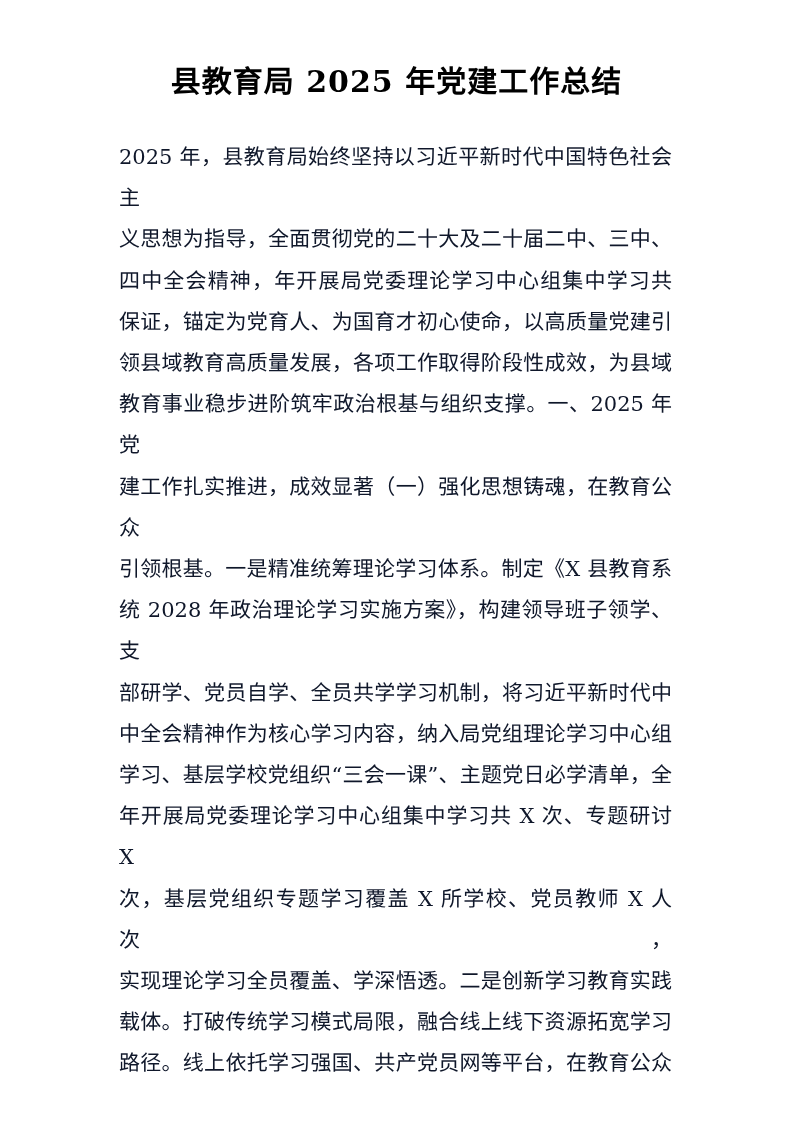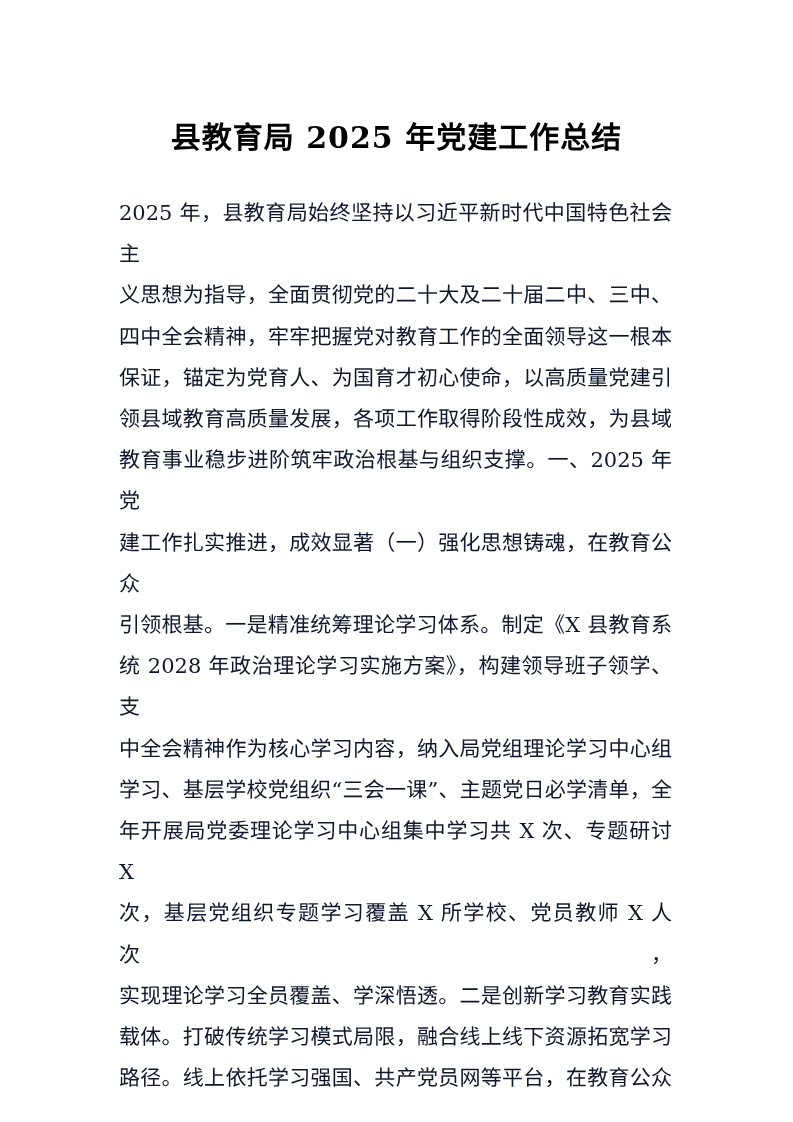--- a/index.html
+++ b/index.html
@@ -19,7 +19,7 @@
     font-family: "DejaVu Serif", "Liberation Serif", serif;
   }
   .doc-title {
-    margin: 118px 90px 0 90px;
+    margin: 62px 90px 0 90px;
     font-size: 30px;
     line-height: 40px;
     font-weight: bold;

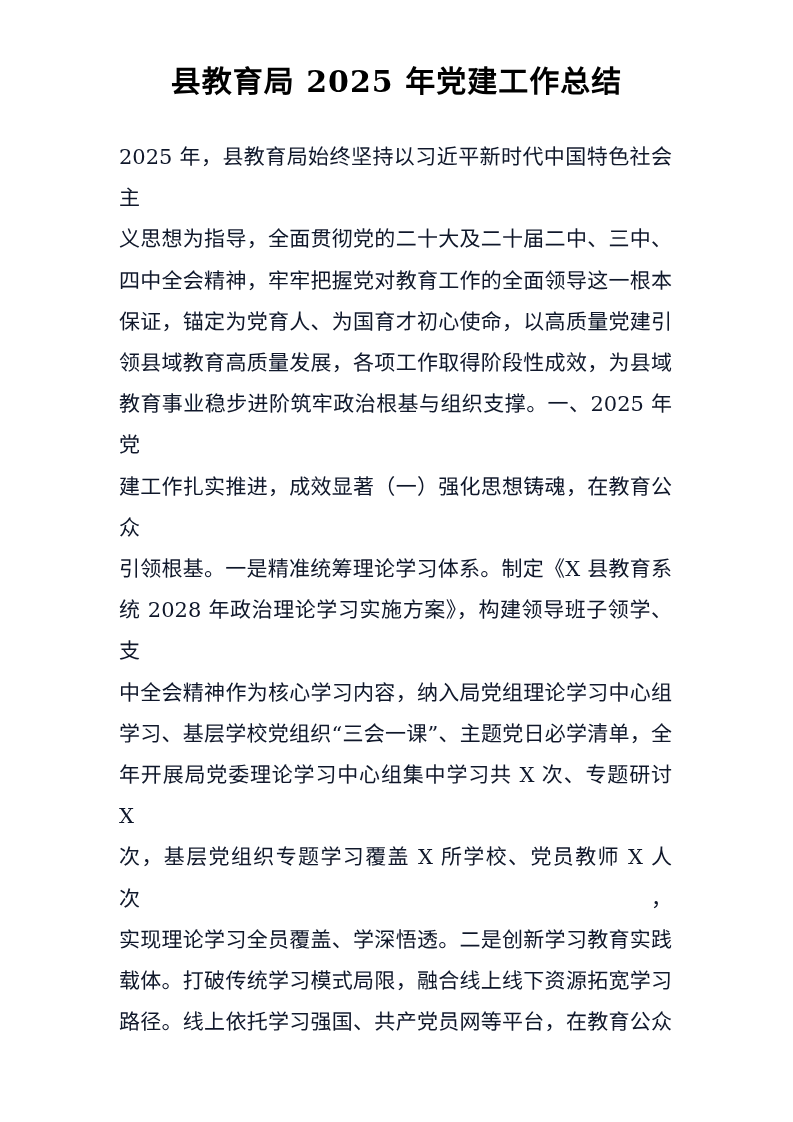--- a/index.html
+++ b/index.html
@@ -48,7 +48,7 @@
   <div class="doc-body">
     <div class="line">2025 年，县教育局始终坚持以习近平新时代中国特色社会主</div>
     <div class="line">义思想为指导，全面贯彻党的二十大及二十届二中、三中、</div>
-    <div class="line">四中全会精神，牢牢把握党对教育工作的全面领导这一根本</div>
+    <div class="line">四中全会精神，年开展局党委理论学习中心组集中学习共</div>
     <div class="line">保证，锚定为党育人、为国育才初心使命，以高质量党建引</div>
     <div class="line">领县域教育高质量发展，各项工作取得阶段性成效，为县域</div>
     <div class="line">教育事业稳步进阶筑牢政治根基与组织支撑。一、2025 年党</div>

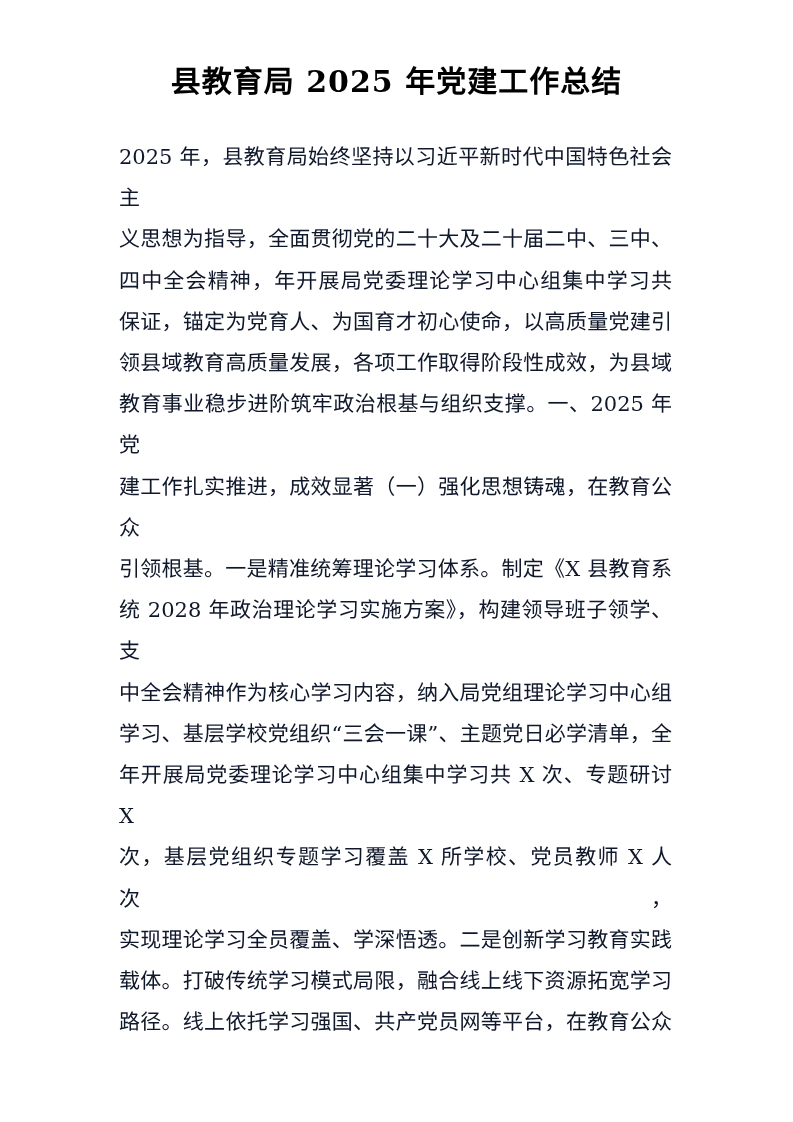--- a/index.html
+++ b/index.html
@@ -55,6 +55,7 @@
     <div class="line">建工作扎实推进，成效显著（一）强化思想铸魂，在教育公众</div>
     <div class="line">引领根基。一是精准统筹理论学习体系。制定《X 县教育系</div>
     <div class="line">统 2028 年政治理论学习实施方案》，构建领导班子领学、支</div>
+    <div class="line">部研学、党员自学、全员共学学习机制，将习近平新时代中</div>
     <div class="line">中全会精神作为核心学习内容，纳入局党组理论学习中心组</div>
     <div class="line">学习、基层学校党组织“三会一课”、主题党日必学清单，全</div>
     <div class="line">年开展局党委理论学习中心组集中学习共 X 次、专题研讨 X</div>

